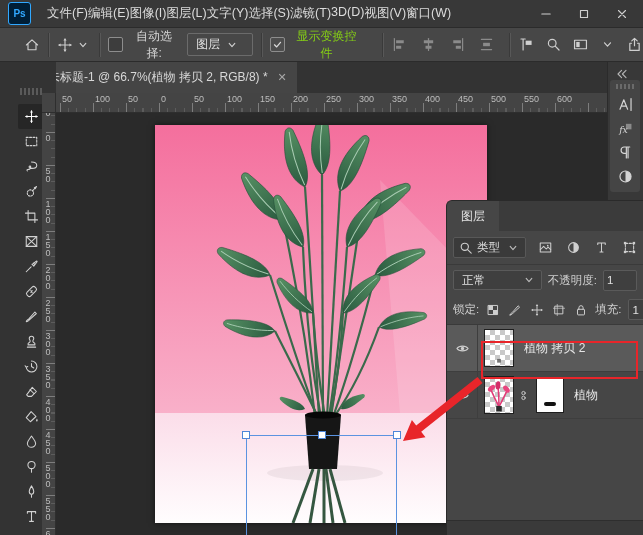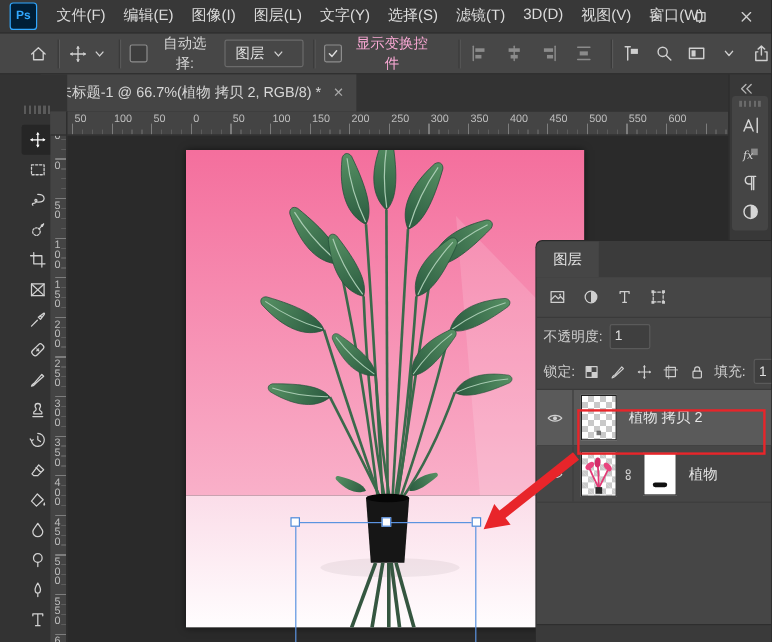--- a/index.html
+++ b/index.html
@@ -14,7 +14,7 @@
   #titlebar{left:0;top:0;width:643px;height:28px;background:#383838;display:flex;align-items:center;border-bottom:1px solid #2b2b2b;box-sizing:border-box;}
   #ps-logo{width:21px;height:21px;margin-left:8px;border:1px solid #31a8ff;border-radius:3px;background:#001e36;color:#31a8ff;
            font-size:10px;font-weight:bold;display:flex;align-items:center;justify-content:center;}
-  #menus{display:flex;gap:15px;margin-left:16px;font-size:12.5px;color:#dcdcdc;}
+  #menus{display:flex;margin-left:16px;font-size:12.5px;color:#dcdcdc;}
   #menus .menu{cursor:default;}
   #win-controls{position:absolute;right:6px;top:0;height:28px;display:flex;align-items:center;gap:24px;padding-right:8px;color:#9a9a9a;}
 

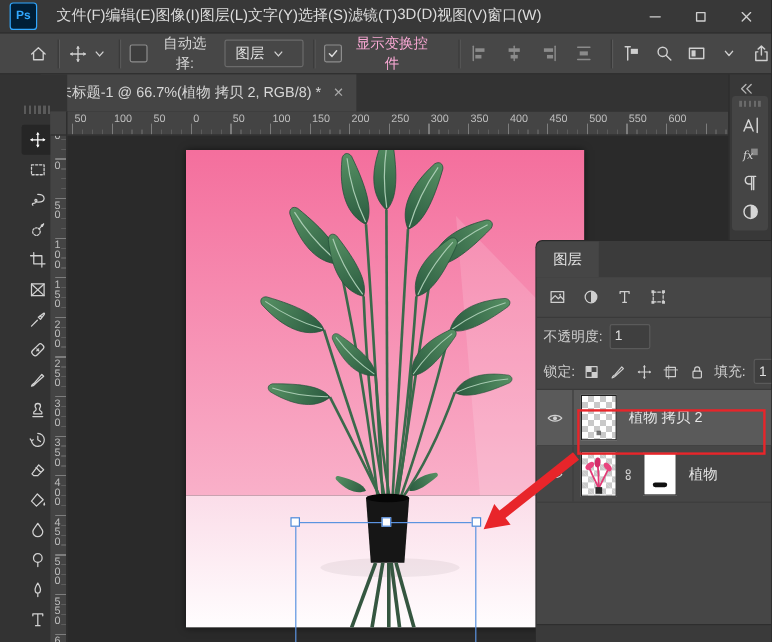--- a/index.html
+++ b/index.html
@@ -174,7 +174,7 @@
           <path d="M4.5 10.5 L8.5 14.5 L15.5 6" stroke-width="2.2"></path>
         </svg>
       </span>
-    <span style="color:#f9a8d4">显示变换控件</span>
+    <span style="color:#84cc16">显示变换控件</span>
     <span class="sep" style="margin-left:20px"></span>
     <span id="align-icons" class="row disabled-icons" style="gap:12px">
         <span class="icon">

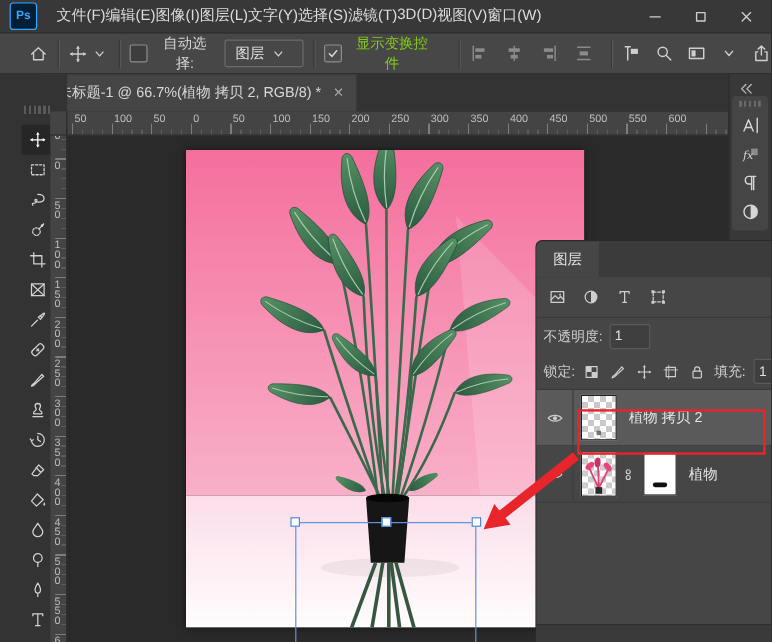--- a/index.html
+++ b/index.html
@@ -534,6 +534,20 @@
       <div id="lp-tab">图层</div>
     </div>
     <div id="lp-filter">
+      <div id="lp-search">
+        <span class="icon">
+            <svg viewBox="0 0 20 20" width="16" height="16" fill="none" stroke="currentColor" stroke-width="1.4" stroke-linecap="round" stroke-linejoin="round">
+              <circle cx="8.5" cy="8.5" r="4.5"></circle>
+              <path d="M12 12 L16.5 16.5"></path>
+            </svg>
+          </span>
+        <span>类型</span>
+        <span class="icon chev">
+            <svg viewBox="0 0 20 20" width="16" height="16" fill="none" stroke="currentColor" stroke-width="1.4" stroke-linecap="round" stroke-linejoin="round">
+              <path d="M6.5 8 L10 12 L13.5 8"></path>
+            </svg>
+          </span>
+      </div>
       <div id="lp-filter-icons">
           <span class="icon">
             <svg viewBox="0 0 20 20" width="15" height="15" fill="none" stroke="currentColor" stroke-width="1.4" stroke-linecap="round" stroke-linejoin="round">

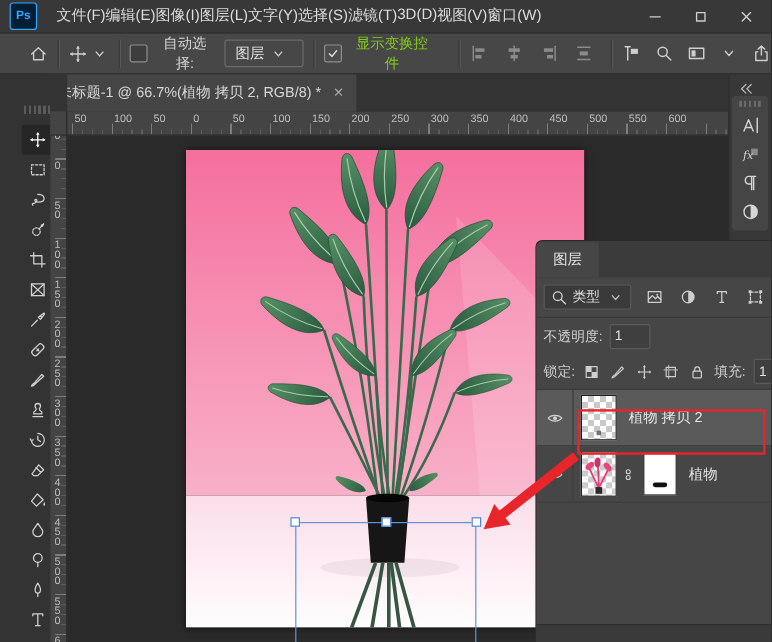--- a/index.html
+++ b/index.html
@@ -579,6 +579,14 @@
         </div>
     </div>
     <div id="lp-blend-row">
+      <div id="blend-select">
+        <span>正常</span>
+        <span class="icon chev">
+            <svg viewBox="0 0 20 20" width="16" height="16" fill="none" stroke="currentColor" stroke-width="1.4" stroke-linecap="round" stroke-linejoin="round">
+              <path d="M6.5 8 L10 12 L13.5 8"></path>
+            </svg>
+          </span>
+      </div>
       <span class="lp-label">不透明度:</span>
       <span class="mini-field">1</span>
     </div>

